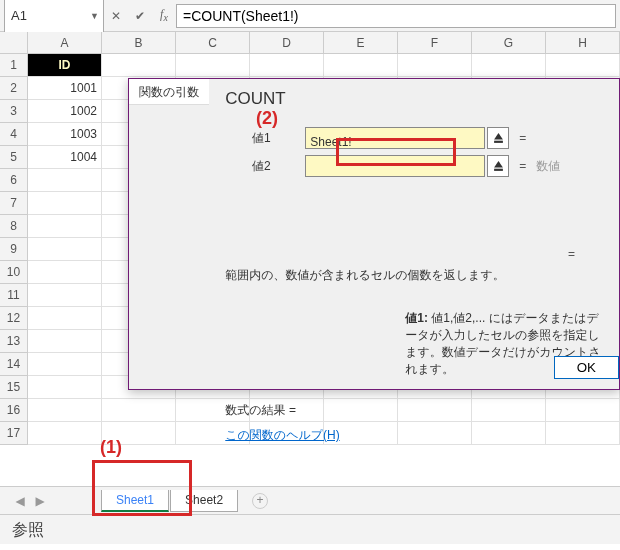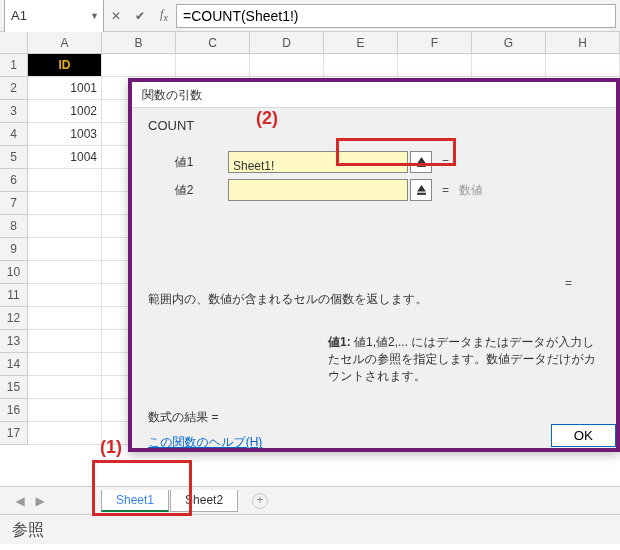--- a/index.html
+++ b/index.html
@@ -55,7 +55,7 @@
   .row { display: flex; height: 23px; }
   .row-h { width: 28px; border-right: 1px solid #ccc; border-bottom: 1px solid #ccc; text-align: center; line-height: 23px; background: #f3f3f3; color: #555; }
   .cell { width: 74px; border-right: 1px solid #e0e0e0; border-bottom: 1px solid #e0e0e0; line-height: 23px; padding: 0 4px; text-align: right; }
-  .cell.header-cell { background: #000; color: #eab308; text-align: center; font-weight: bold; }
+  .cell.header-cell { background: #000; color: #fef9c3; text-align: center; font-weight: bold; }
   
   .tabs-bar {
     position: absolute;

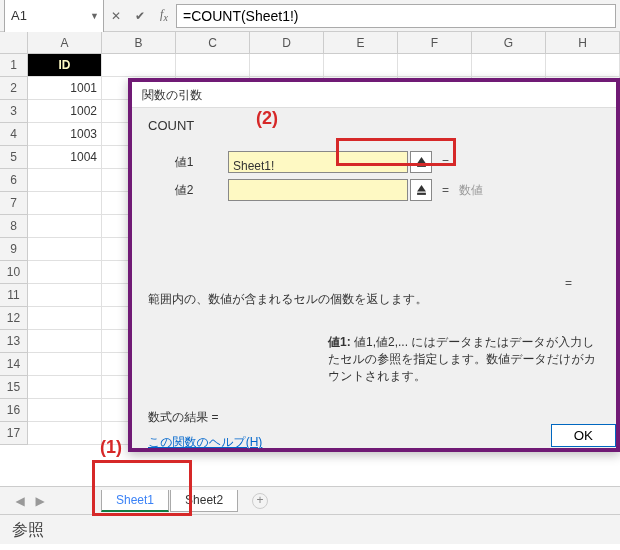--- a/index.html
+++ b/index.html
@@ -86,12 +86,11 @@
     position: absolute;
     left: 128px; top: 78px;
     width: 492px;
-    height: 374px;
+    height: 312px;
     background: #f0f0f0;
-    border: 4px solid #701a75;
+    border: 1px solid #701a75;
     box-shadow: 0 3px 10px rgba(0,0,0,.25);
     display: flex;
-    flex-direction: column;
   }
   .dlg-title {
     height: 26px; line-height: 26px;

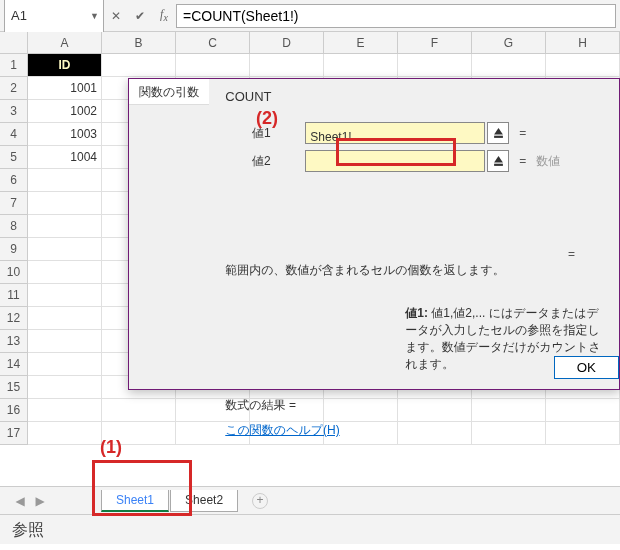--- a/index.html
+++ b/index.html
@@ -101,7 +101,7 @@
     color: #333;
   }
   .dlg-body { flex: 1; padding: 10px 16px 6px 16px; position: relative; font-size: 12px; }
-  .fn-name { font-size: 13px; margin-bottom: 18px; }
+  .fn-name { font-size: 17px; margin-bottom: 18px; }
   .arg-row { display: flex; align-items: center; margin-bottom: 6px; }
   .arg-label { width: 80px; text-align: center; padding-right: 8px; }
   .arg-input { width: 180px; height: 22px; border: 1px solid #888; background: #fef9c3; padding: 4px 4px; line-height: 20px; }

